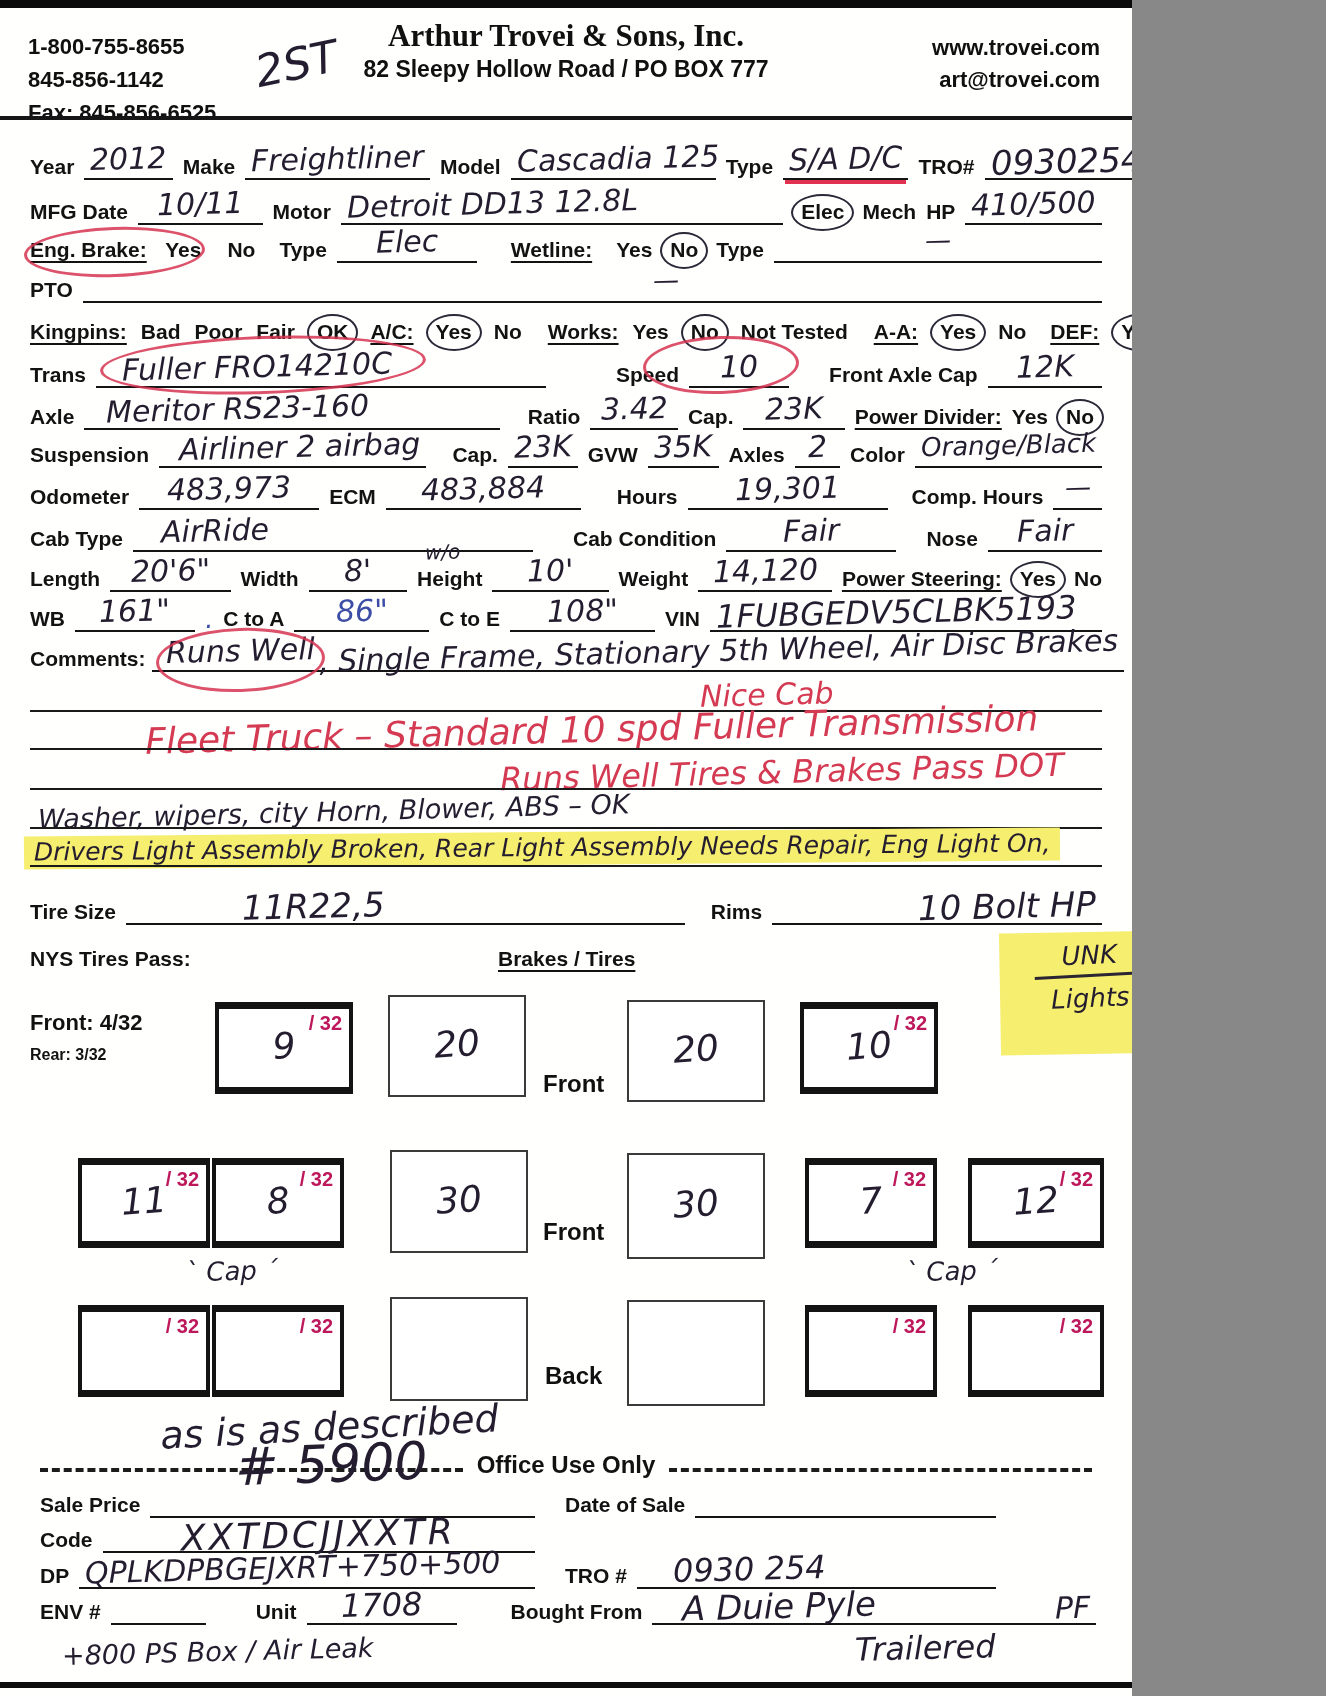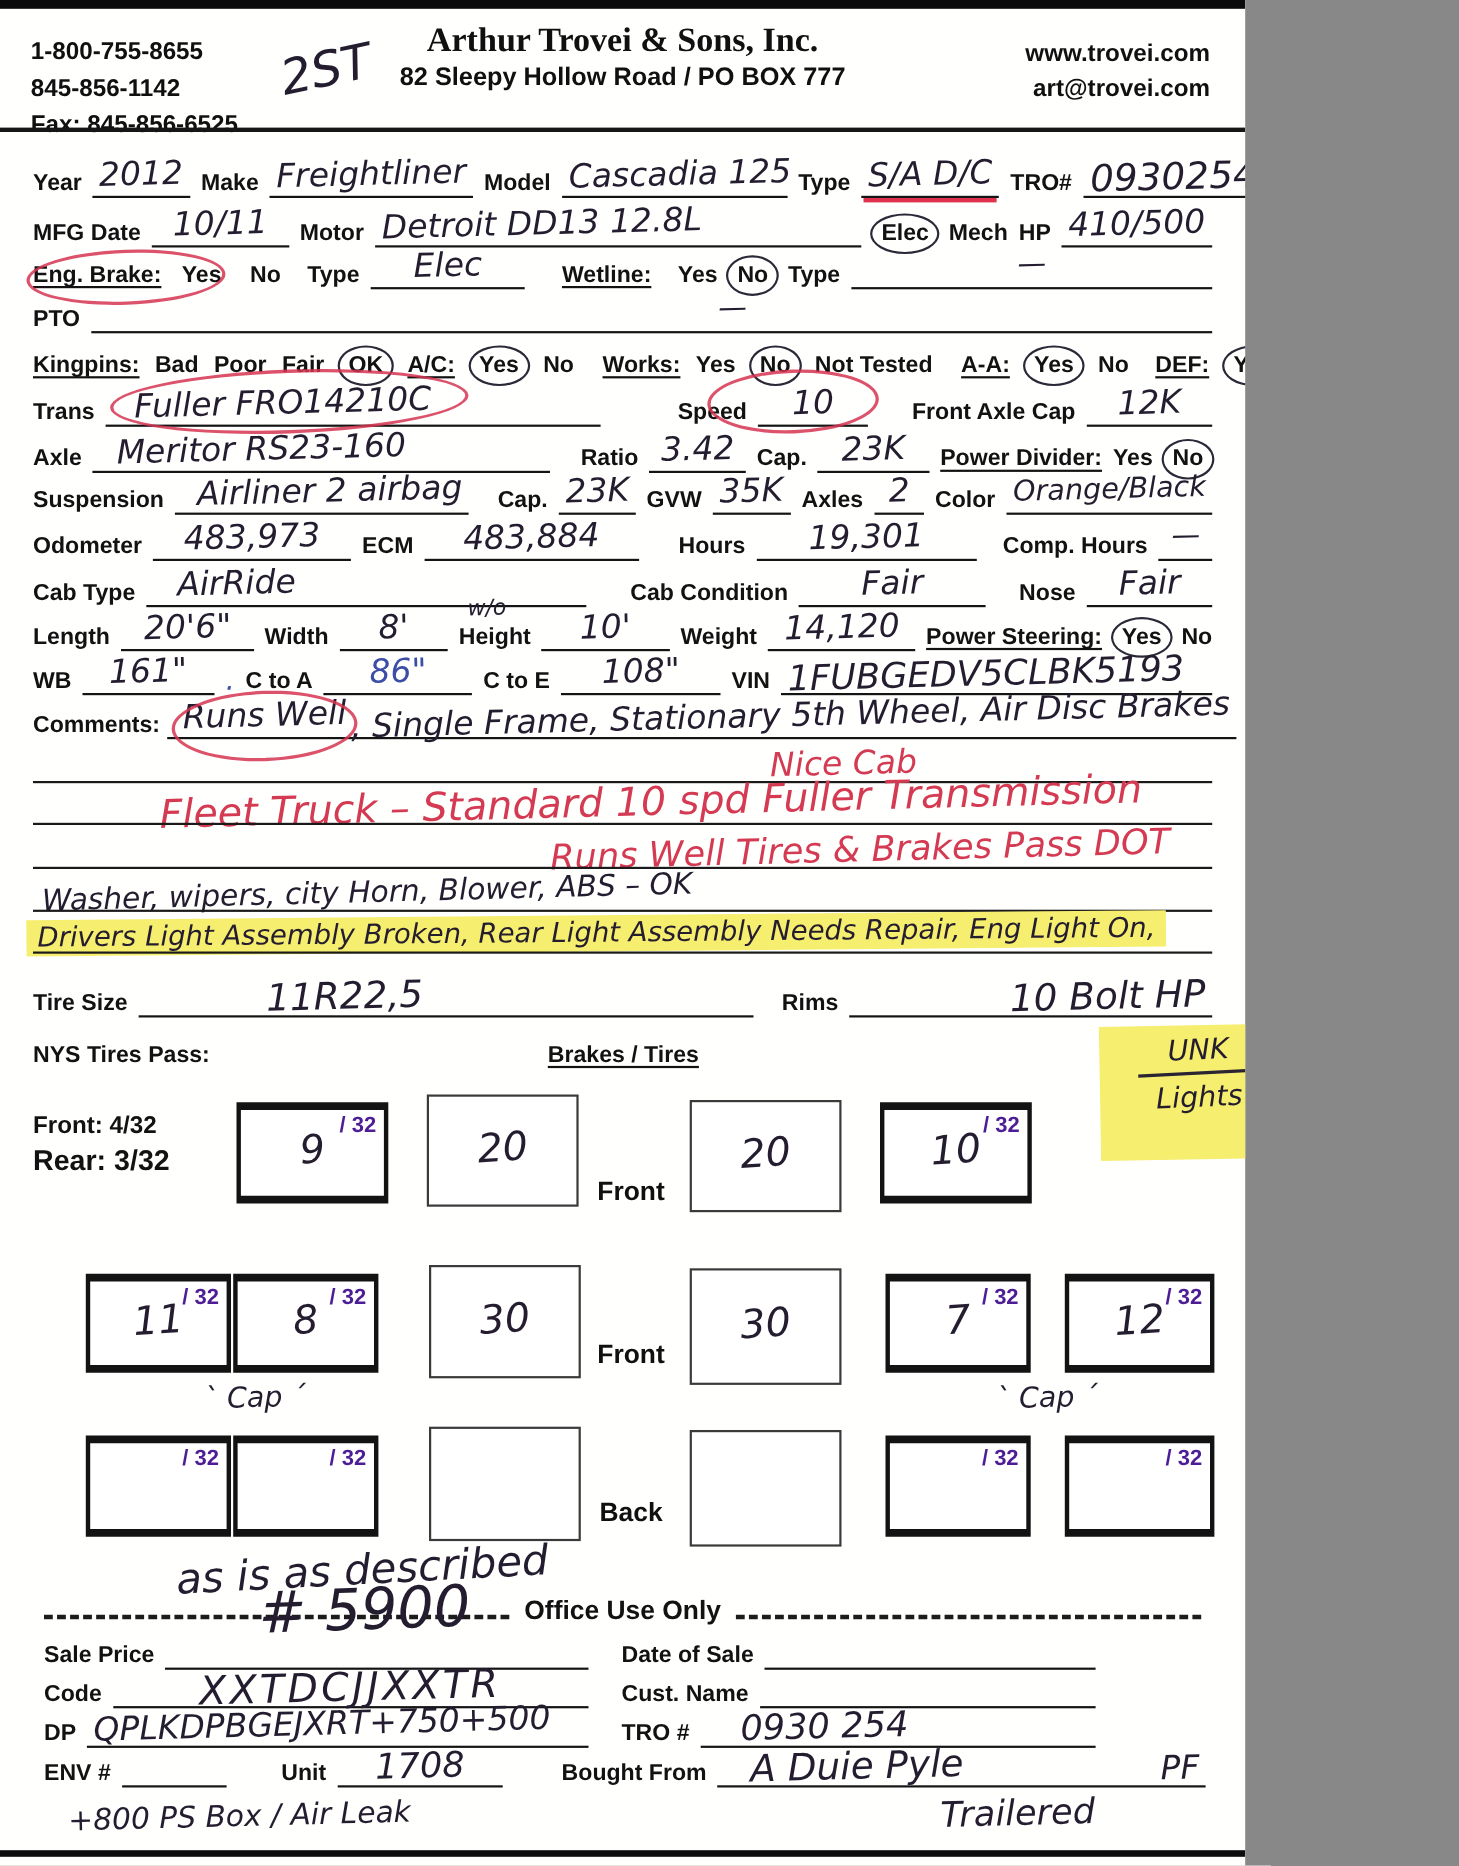--- a/index.html
+++ b/index.html
@@ -24,7 +24,7 @@
   .thick { border:4px solid #131313; border-top-width:7px; border-bottom-width:7px; }
   .thin  { border:2.2px solid #3a3a3a; }
   .tval { position:absolute; left:0; right:0; top:50%; transform:translateY(-55%) rotate(-4deg); text-align:center; font-size:36px; }
-  .t32  { position:absolute; top:3px; right:7px; font-weight:700; font-size:20px; color:#4c1d95; font-family:"Liberation Sans",sans-serif; }
+  .t32  { position:absolute; top:3px; right:7px; font-weight:700; font-size:20px; color:#be185d; font-family:"Liberation Sans",sans-serif; }
   .axlbl { position:absolute; font-weight:700; font-size:24px; }
   .dash { flex:1 1 auto; border-bottom:4px dashed #1c1c1c; height:14px; }
   .ofc-left  { position:absolute; left:40px;  width:495px; height:40px; display:flex; align-items:flex-end; gap:10px; }

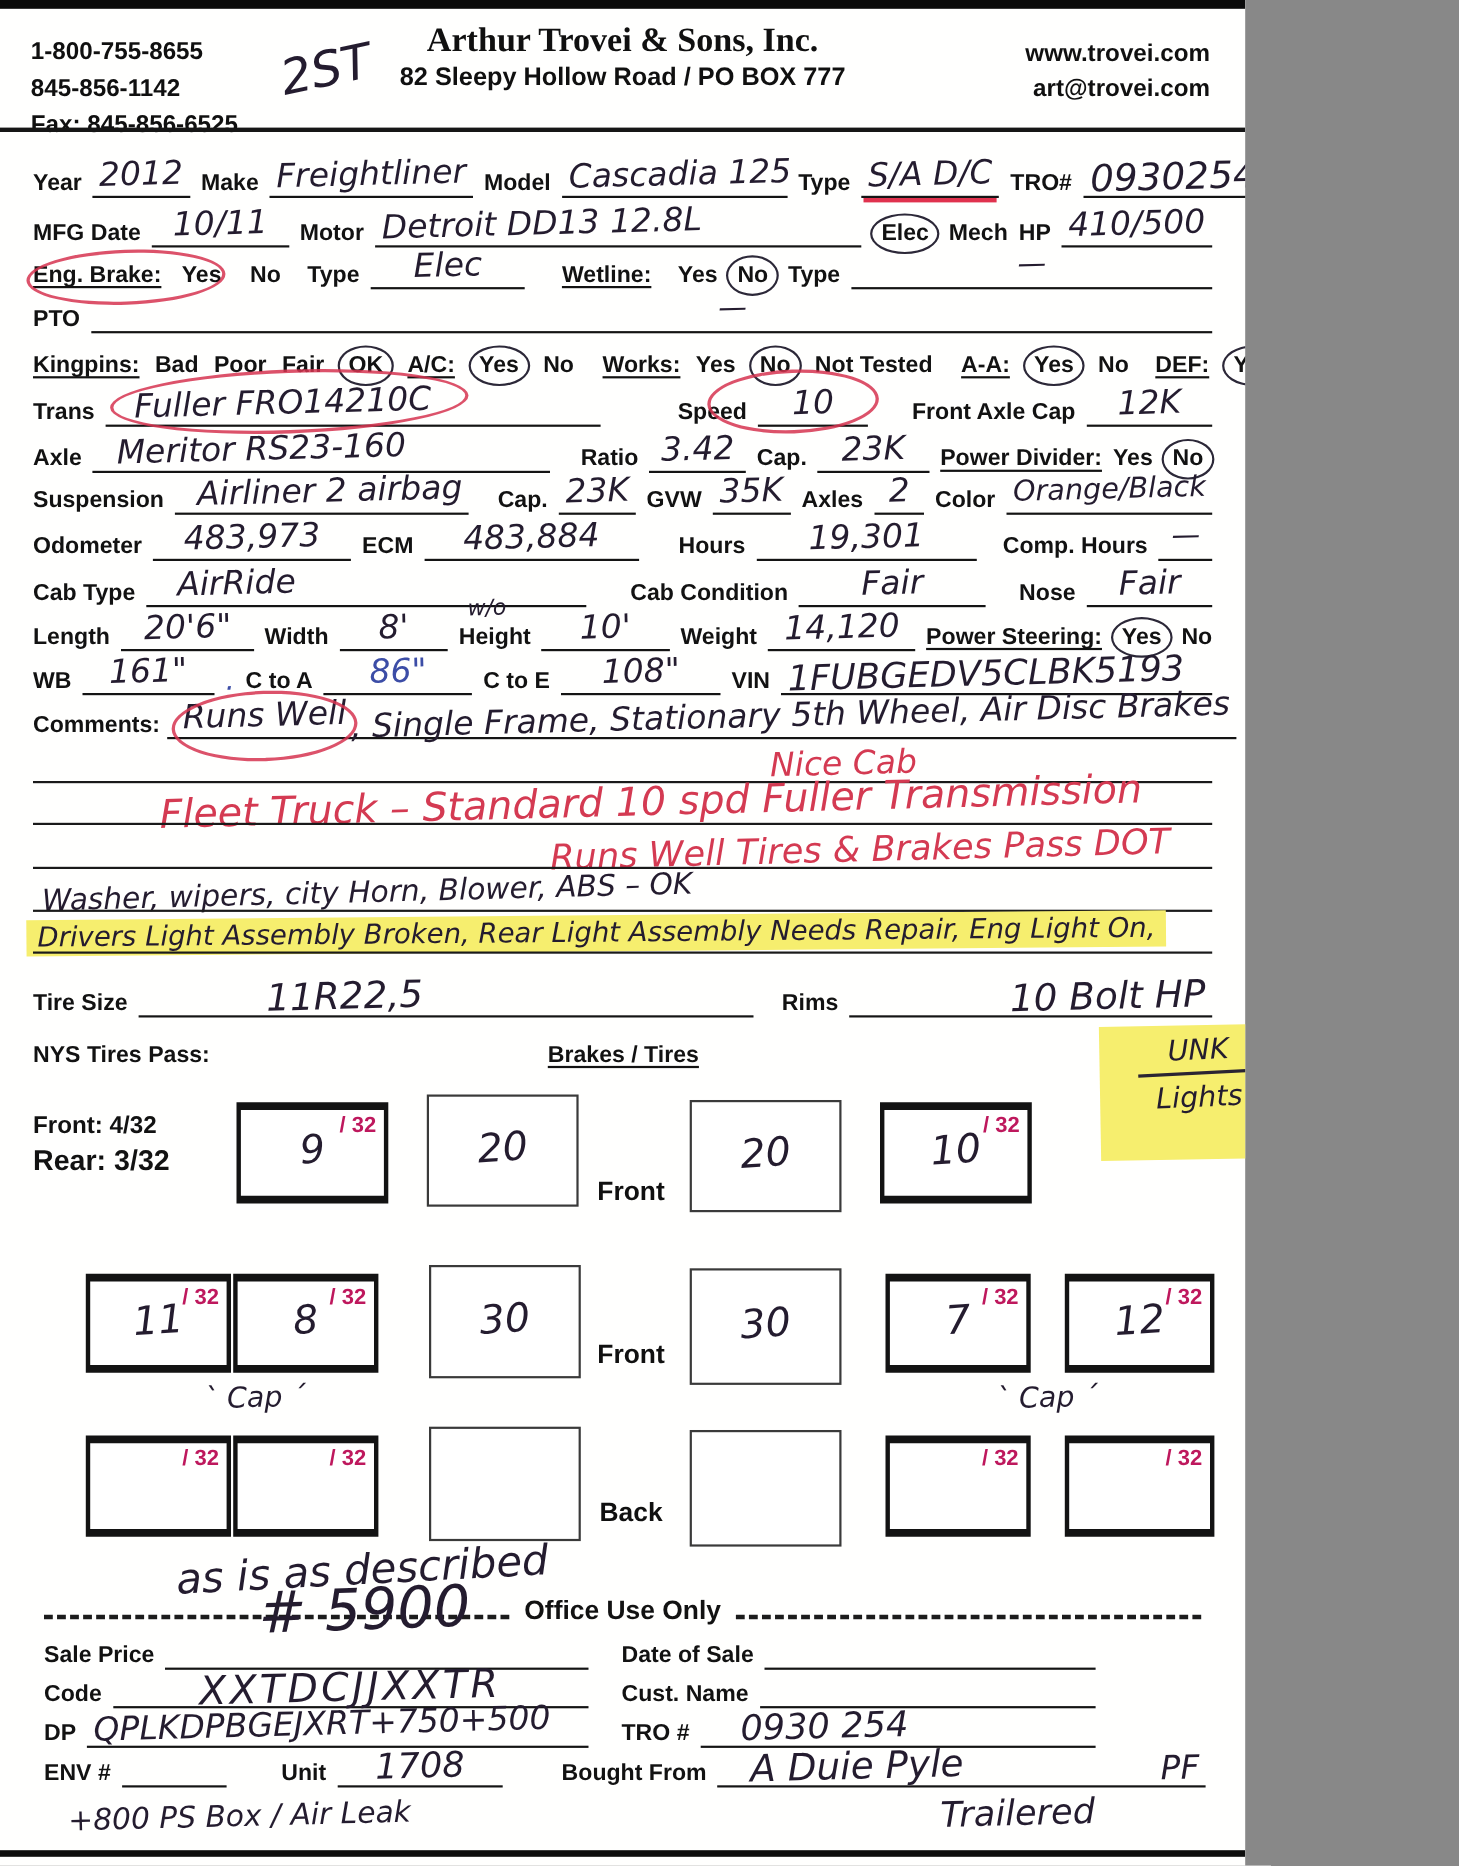--- a/index.html
+++ b/index.html
@@ -248,7 +248,7 @@
   </div>
 
   <div class="abs lbl" style="left:30px;top:1010px;font-size:22px;">Front:  4/32</div>
-  <div class="abs lbl" style="left:30px;top:1042px;font-size:26px;">Rear:   3/32</div>
+  <div class="abs lbl" style="left:30px;top:1042px;font-size:16px;">Rear:   3/32</div>
 
   <div class="tbox thick" style="left:215px;top:1002px;width:138px;height:92px;">
     <span class="t32">/ 32</span>

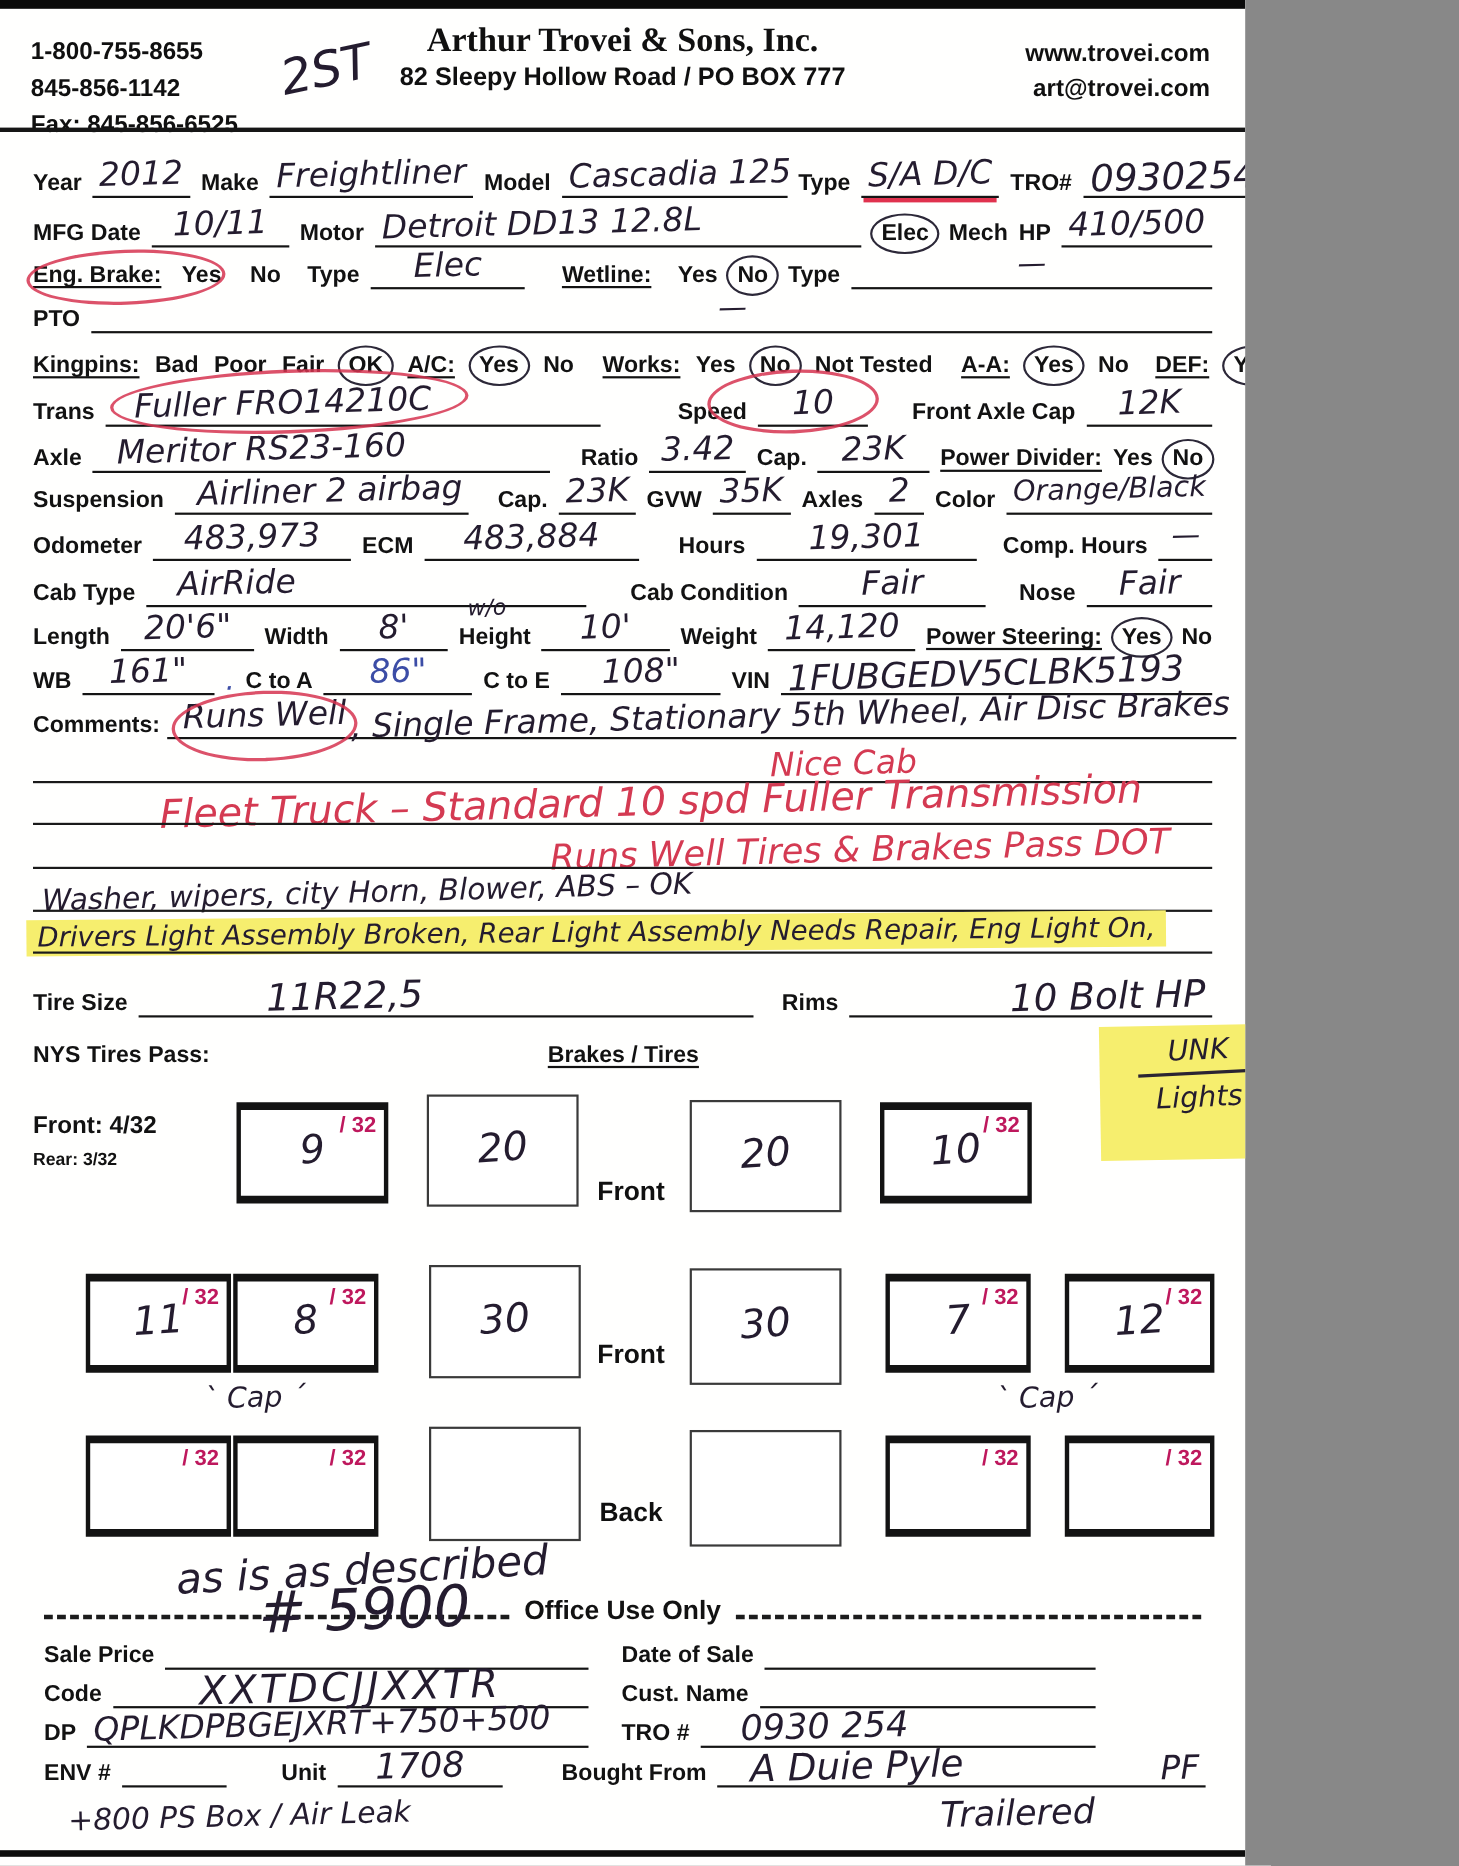--- a/index.html
+++ b/index.html
@@ -337,10 +337,6 @@
     <span class="lbl">Code</span>
     <span class="blank fill"><span class="hw" style="font-size:36px;letter-spacing:3px;">XXTDCJJXXTR</span></span>
   </div>
-  <div style="top:1513px;" class="ofc-right">
-    <span class="lbl">Cust. Name</span>
-    <span class="blank fill"><span class="hw"></span></span>
-  </div>
 
   <div style="top:1549px;" class="ofc-left">
     <span class="lbl">DP</span>

